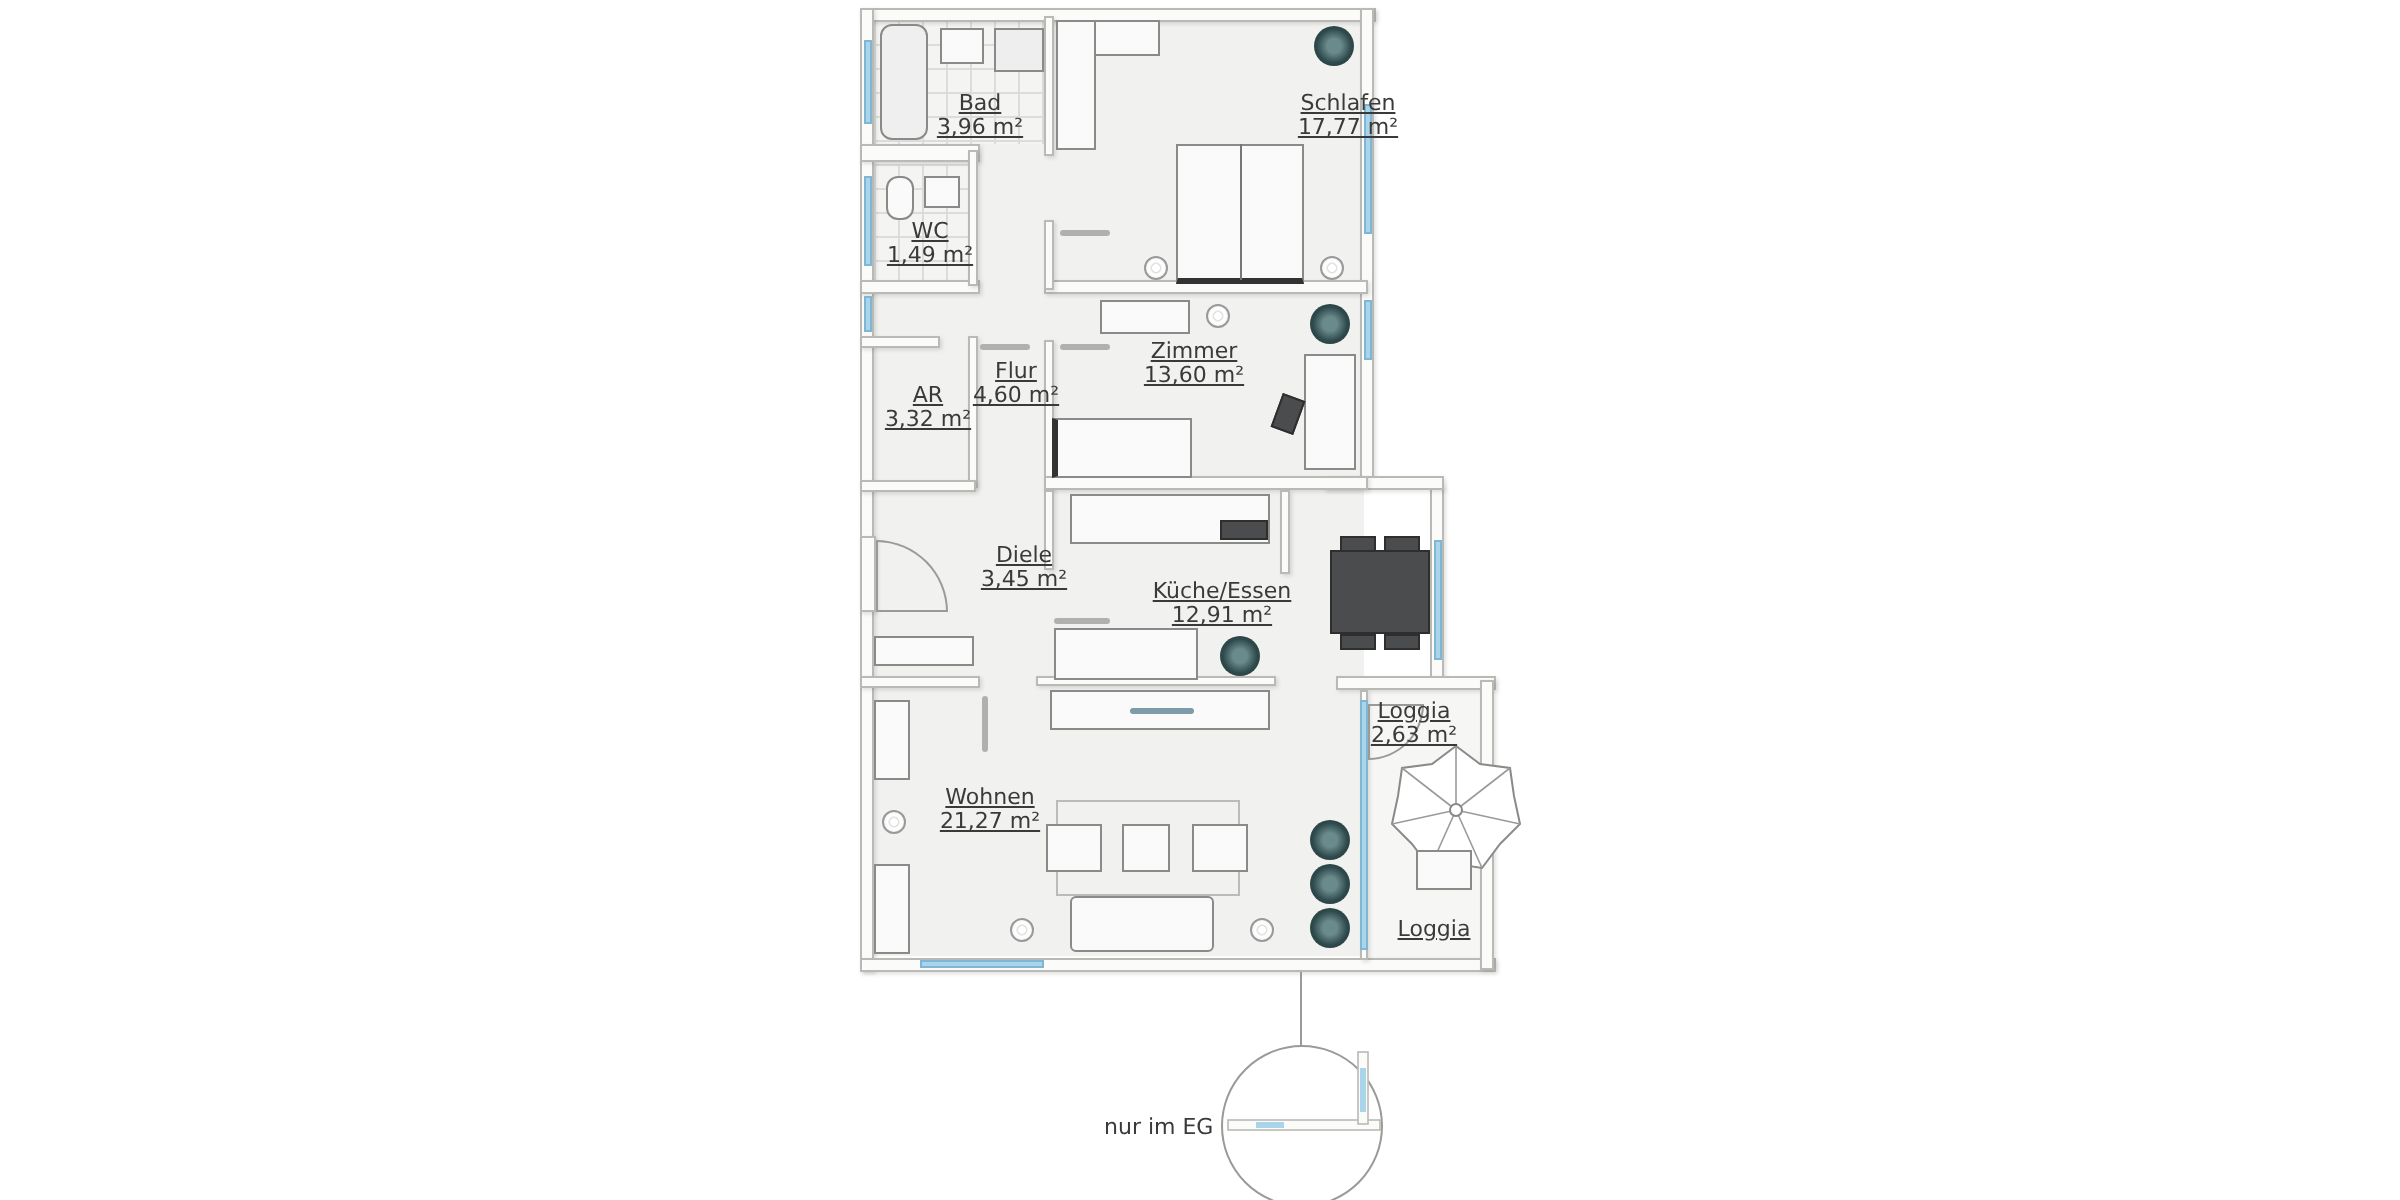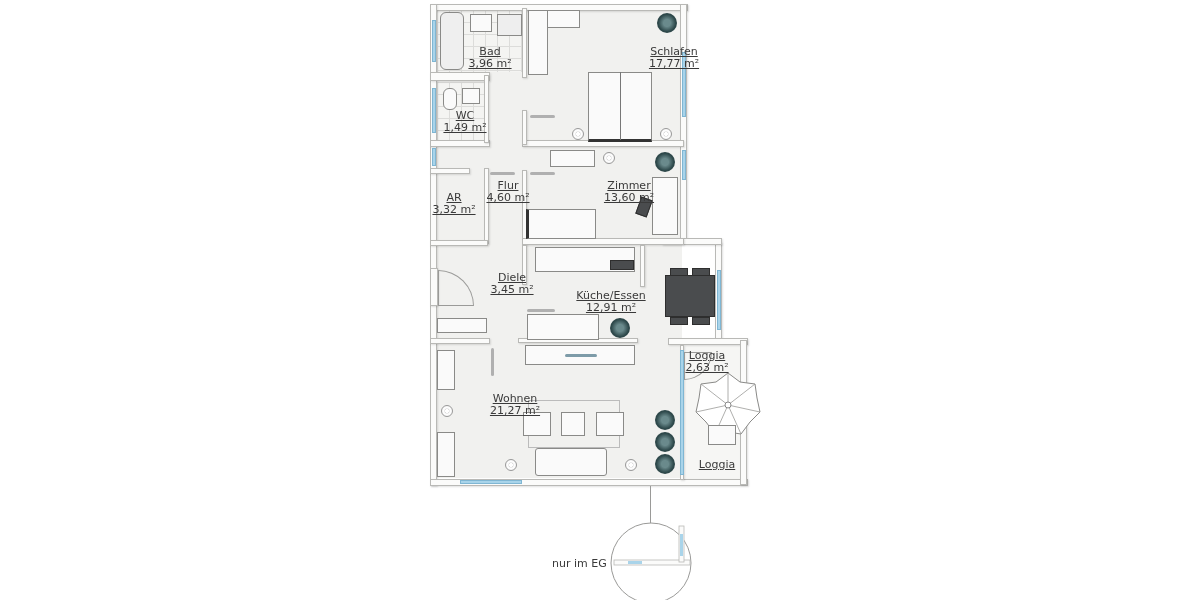--- a/index.html
+++ b/index.html
@@ -155,7 +155,7 @@
       <div>Flur</div>
       <div>4,60 m²</div>
     </div>
-  <div class="label" style="left:597px;top:180px;margin-left:32px;">
+  <div class="label" style="left:597px;top:170px;">
       <div>Zimmer</div>
       <div>13,60 m²</div>
     </div>

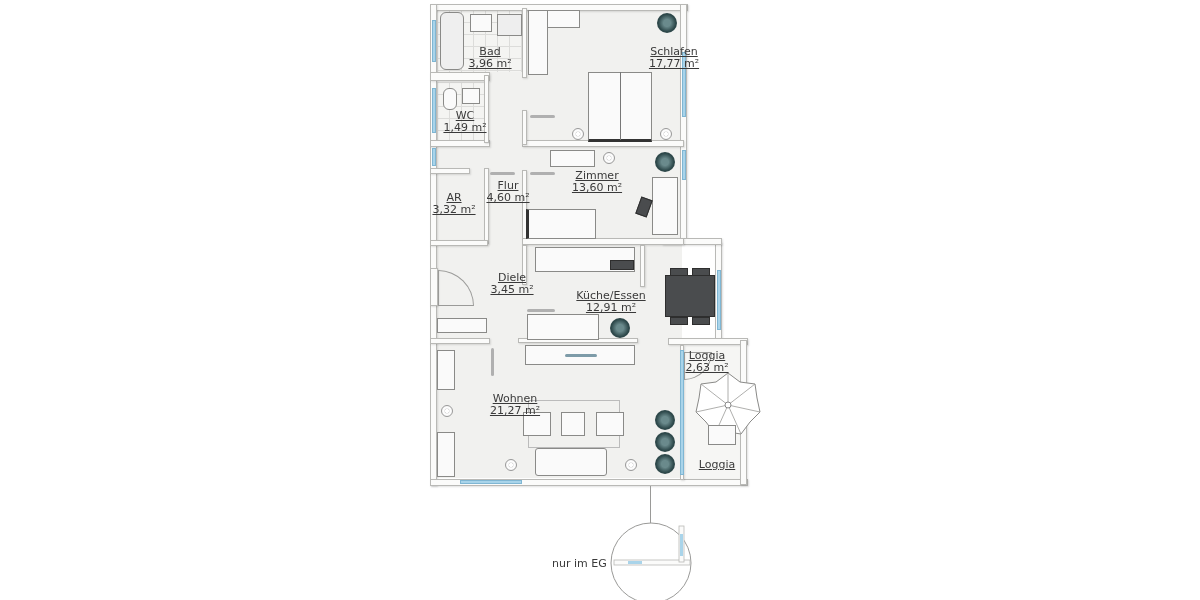--- a/index.html
+++ b/index.html
@@ -147,7 +147,7 @@
       <div>WC</div>
       <div>1,49 m²</div>
     </div>
-  <div class="label" style="left:454px;top:192px;">
+  <div class="label" style="left:464px;top:192px;">
       <div>AR</div>
       <div>3,32 m²</div>
     </div>

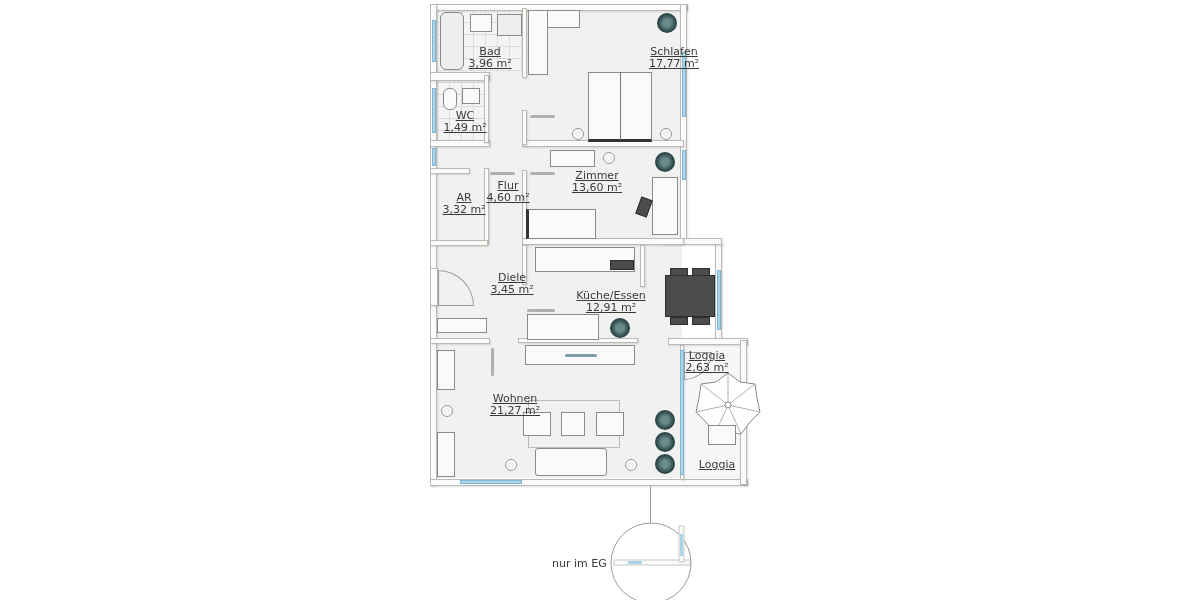--- a/index.html
+++ b/index.html
@@ -171,7 +171,7 @@
       <div>Loggia</div>
       <div>2,63 m²</div>
     </div>
-  <div class="label" style="left:495px;top:393px;margin-left:20px;">
+  <div class="label" style="left:495px;top:393px;">
       <div>Wohnen</div>
       <div>21,27 m²</div>
     </div>

